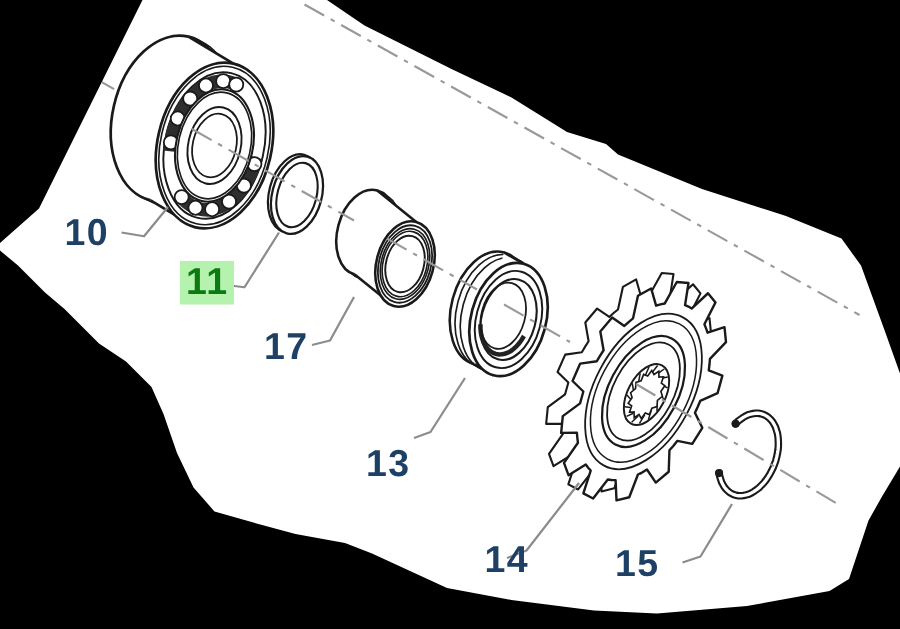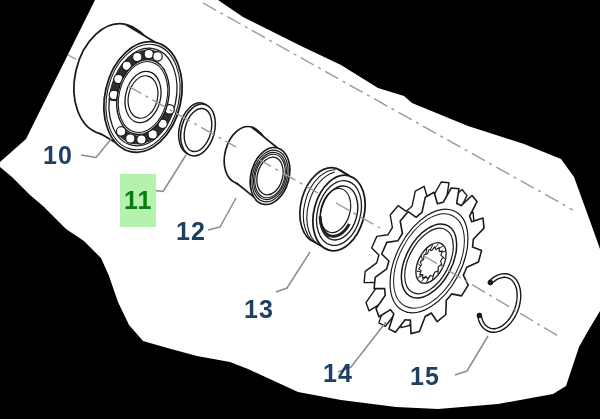--- a/index.html
+++ b/index.html
@@ -9,7 +9,7 @@
   .lbl{position:absolute;font-weight:bold;font-size:25px;line-height:1;letter-spacing:1px;
        color:var(--label-text,#1d4064);cursor:pointer;user-select:none;}
   .lbl.hl{color:var(--highlight-text,#0b7a10);background:var(--highlight-background,#b5f2ae);
-          padding:14px 4px;}
+          padding:2px 4px;}
   .p10{left:43px;top:143px}
   .p11{left:120px;top:174px}
   .p12{left:176px;top:219px}

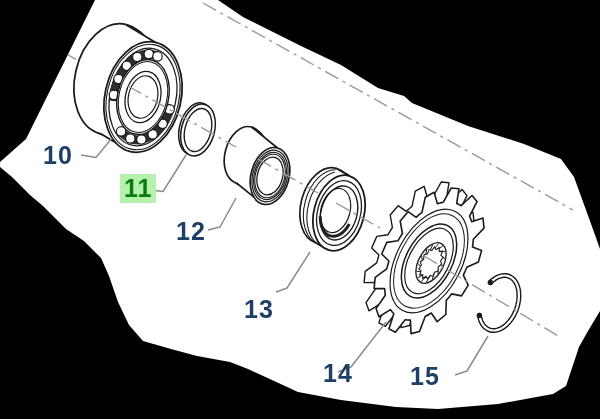--- a/index.html
+++ b/index.html
@@ -155,7 +155,7 @@
 
 <div class="lbl p10">10</div>
 <div class="lbl p11 hl">11</div>
-<div class="lbl p12">12</div>
+<div class="lbl p12">17</div>
 <div class="lbl p13">13</div>
 <div class="lbl p14">14</div>
 <div class="lbl p15">15</div>

